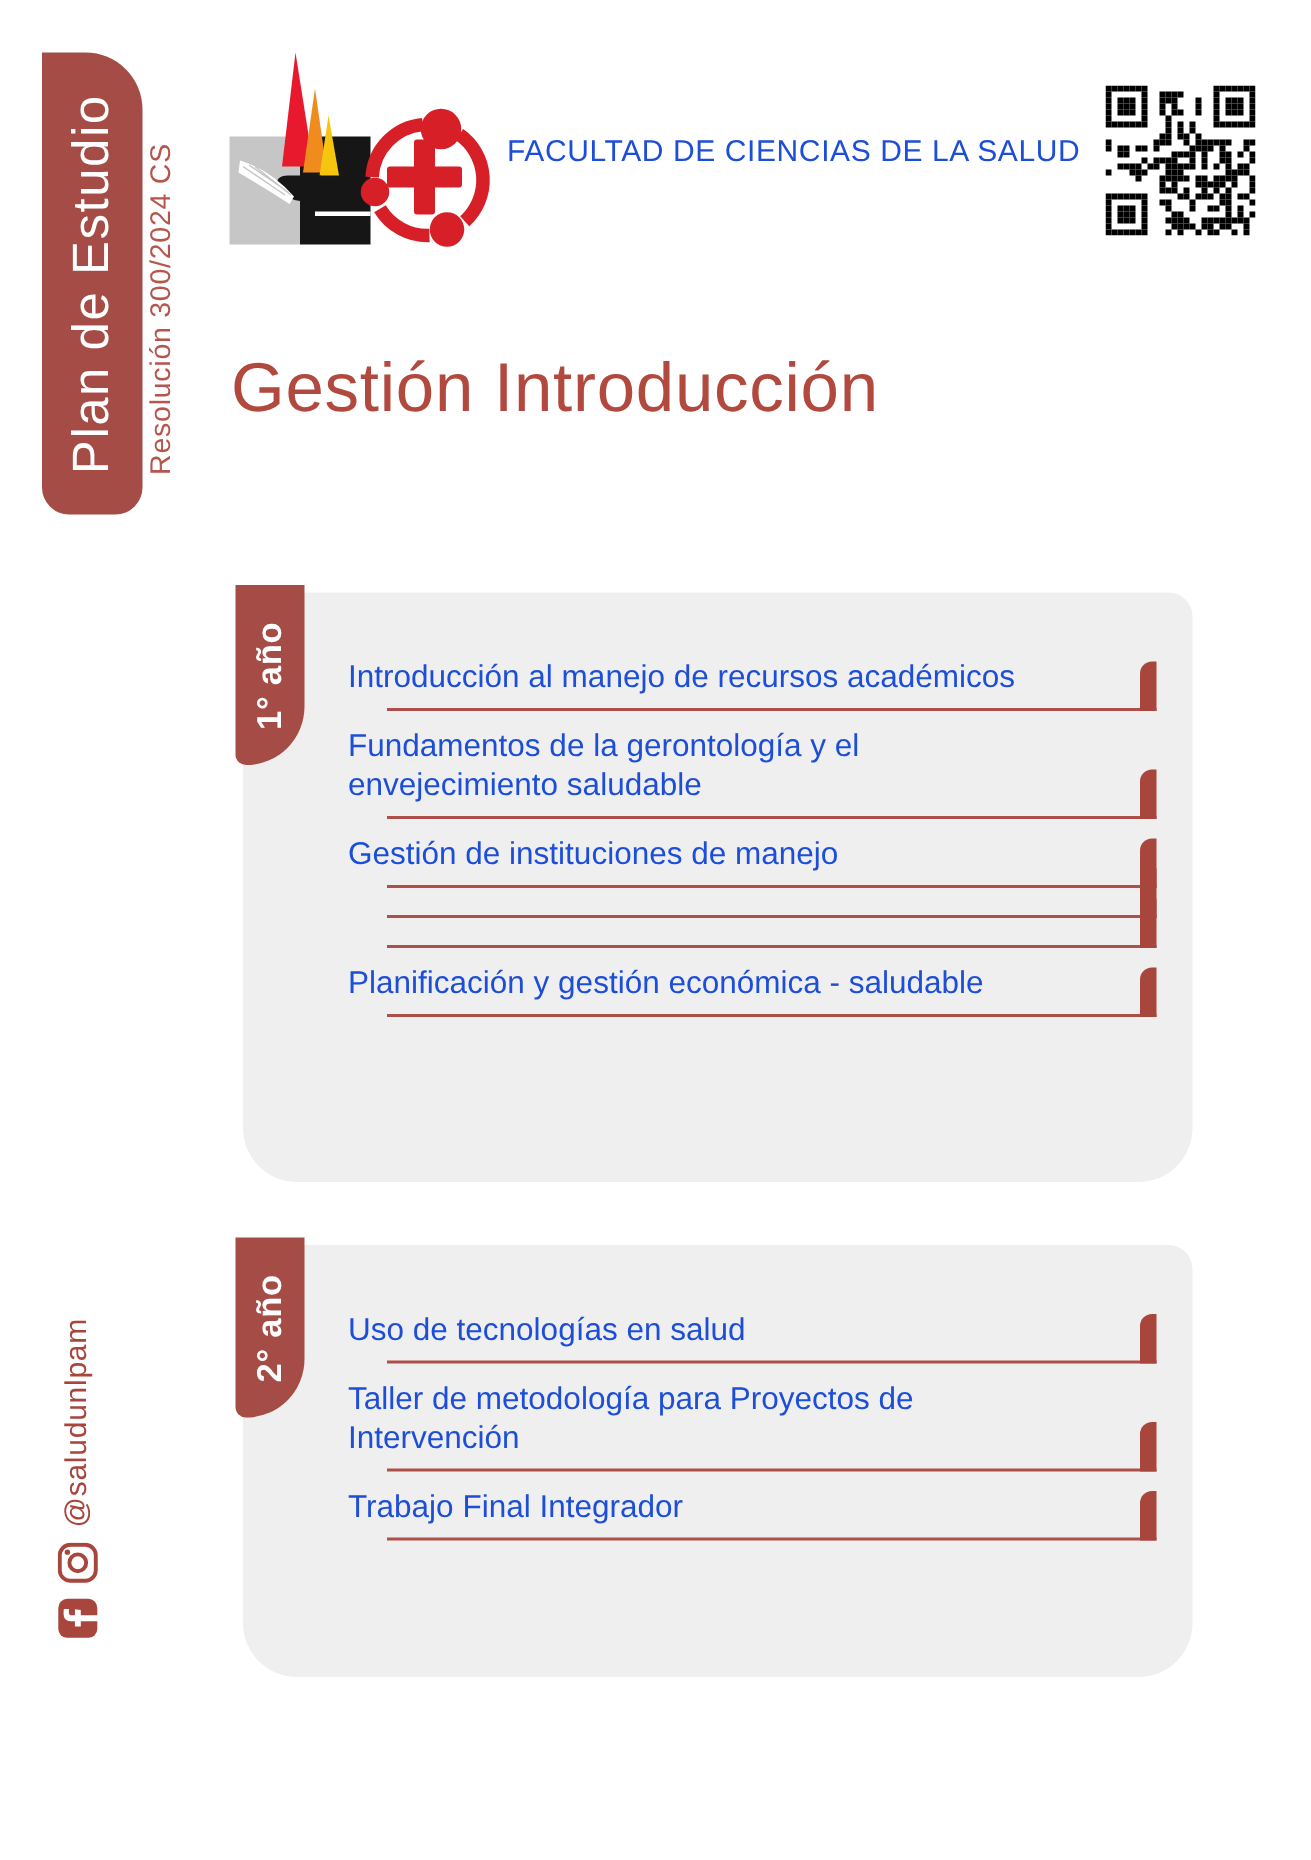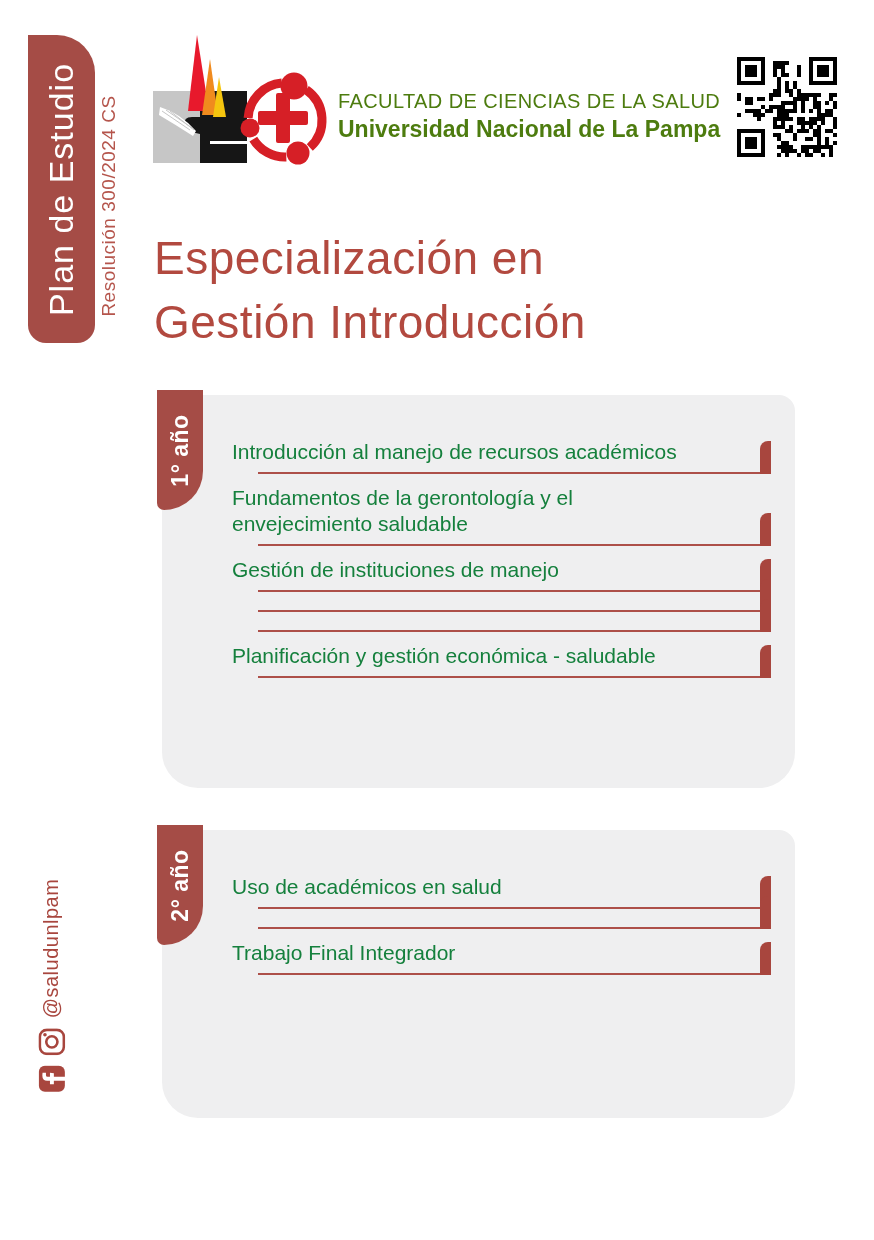--- a/index.html
+++ b/index.html
@@ -28,7 +28,7 @@
   
   .logo-unlpam{position:absolute;left:152px;top:33px;}
   .logo-salud{position:absolute;left:238px;top:58px;}
-  .faculty-text{position:absolute;left:338px;top:90px;color:#4d7c0f;}
+  .faculty-text{position:absolute;left:338px;top:90px;color:#1d4ed8;}
   .faculty-line1{font-size:20px;letter-spacing:0.4px;font-weight:400;}
   .faculty-line2{font-size:23px;font-weight:700;margin-top:3px;}
   .qr{position:absolute;left:737px;top:57px;width:100px;height:100px;}

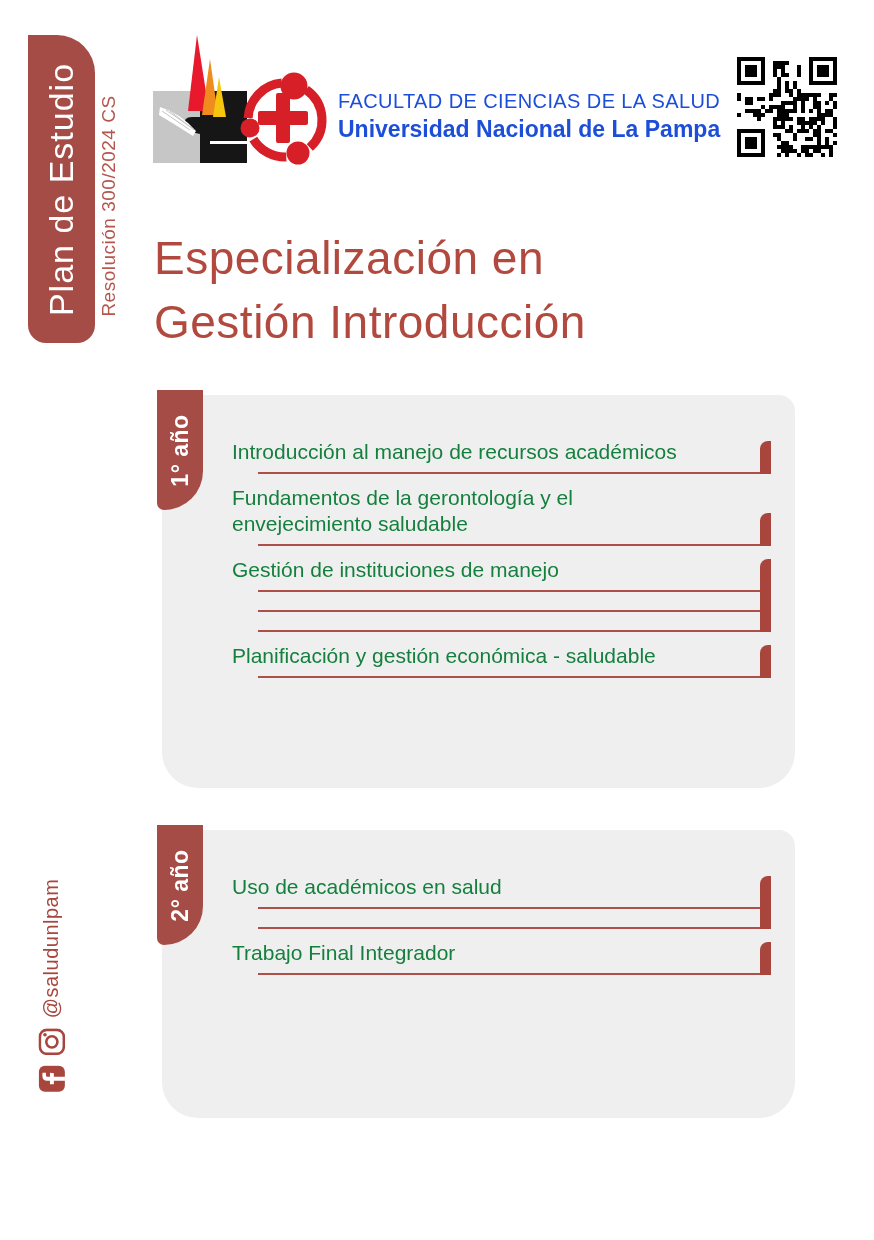--- a/index.html
+++ b/index.html
@@ -118,7 +118,6 @@
 
   <div class="faculty-text">
     <div class="faculty-line1">FACULTAD DE CIENCIAS DE LA SALUD</div>
-    <div class="faculty-line2">Universidad Nacional de La Pampa</div>
   </div>
 
   <svg class="qr" id="qr-svg" viewBox="0 0 100 100">

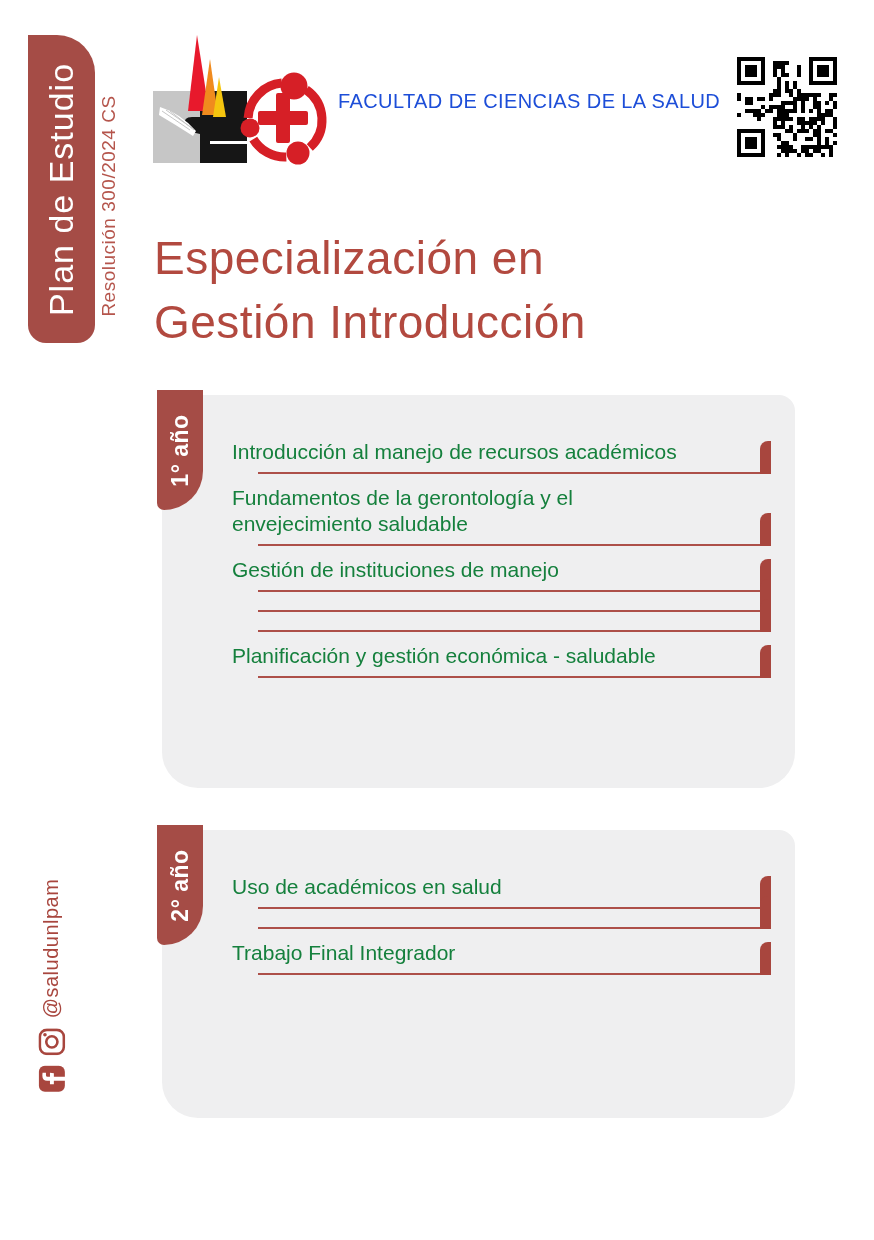--- a/index.html
+++ b/index.html
@@ -407,7 +407,6 @@
     </svg>
 
   <div class="page-title">
-    <div>Especialización en</div>
     <div>Gestión Introducción</div>
   </div>
 

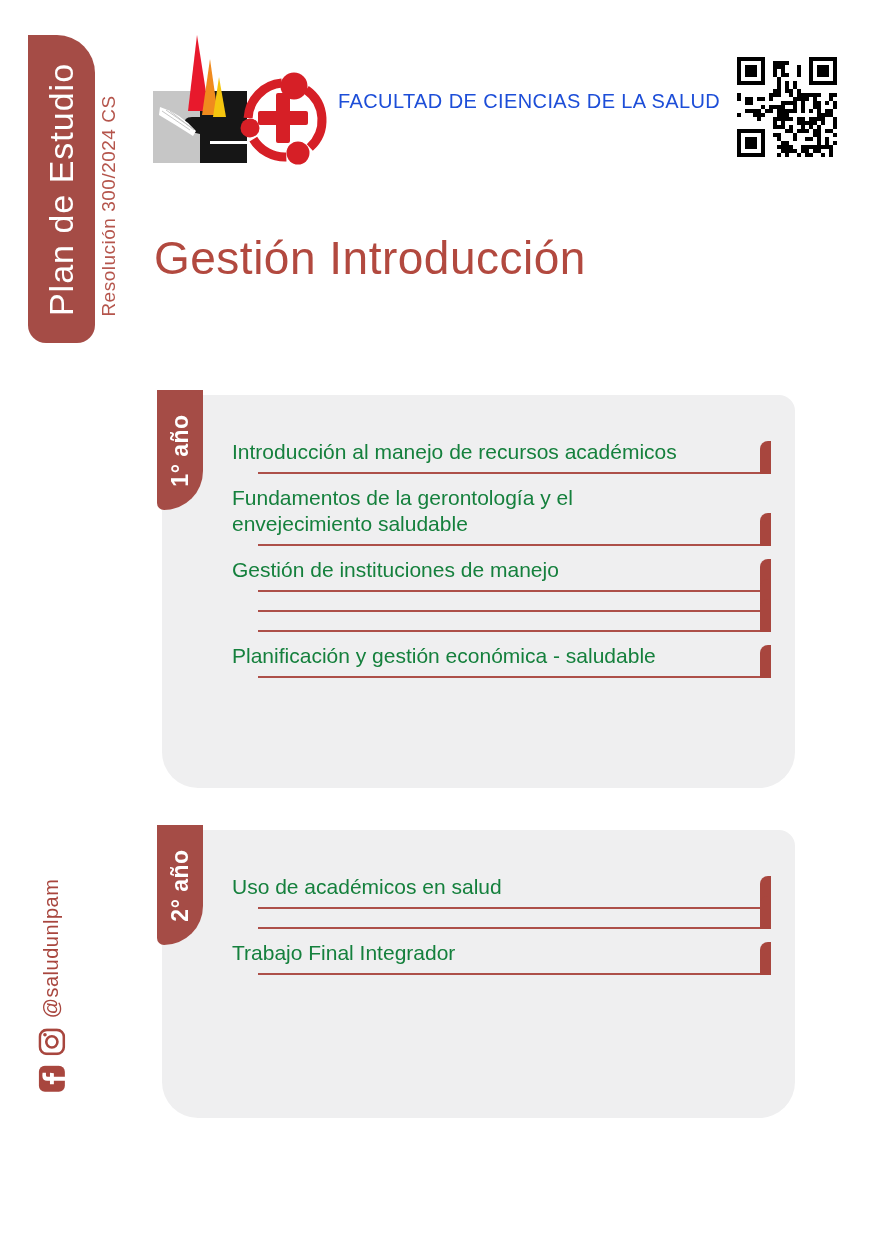--- a/index.html
+++ b/index.html
@@ -55,7 +55,7 @@
   }
   .course-row{position:relative;padding-bottom:9px;margin-bottom:11px;}
   .course-text{
-    font-size:21px;line-height:26px;color:#15803d;max-width:470px;
+    font-size:21px;line-height:26px;color:#1d4ed8;max-width:470px;
   }
   .course-rule{
     position:absolute;left:26px;right:0;bottom:0;height:2px;background:#ad5049;

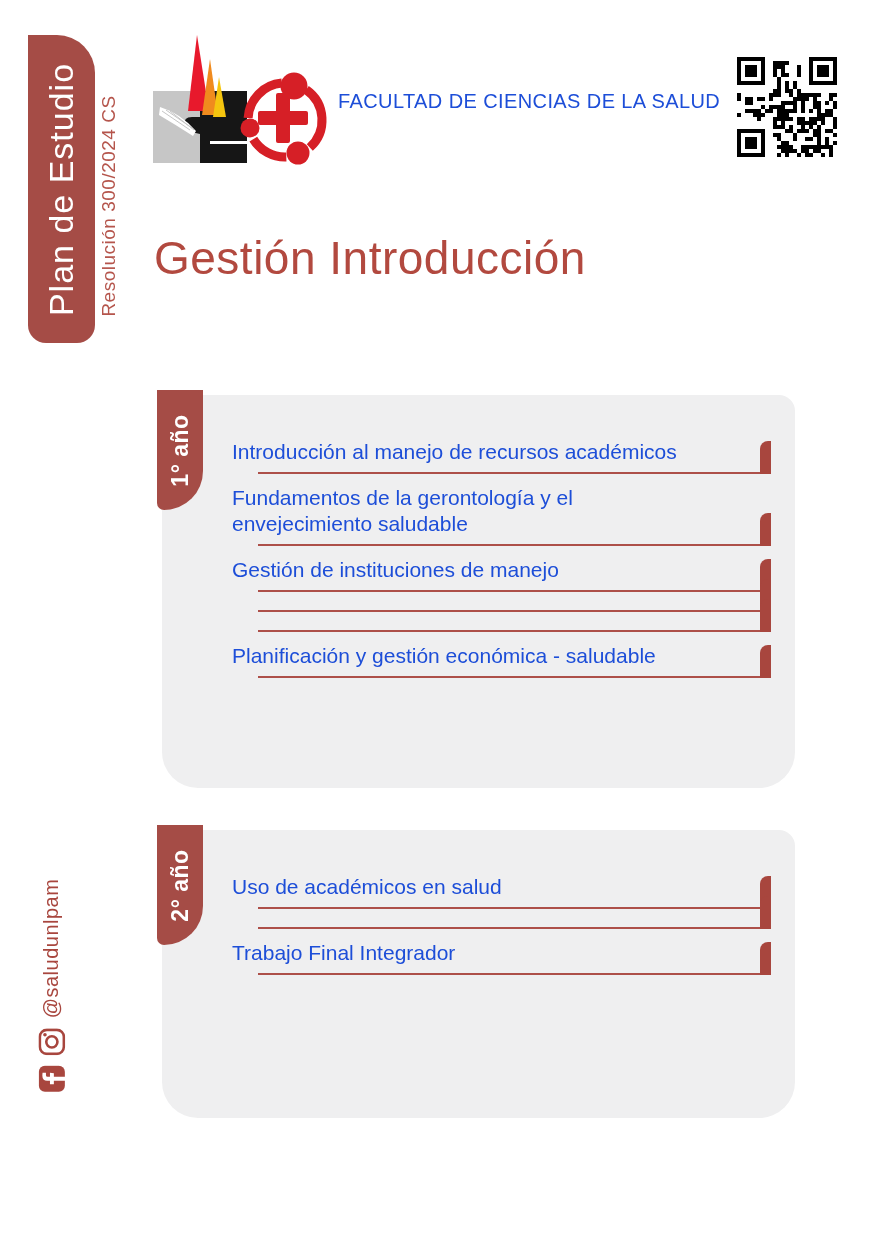--- a/index.html
+++ b/index.html
@@ -458,7 +458,7 @@
     </div>
     <div>
         <div class="course-row">
-          <div class="course-text">Uso de académicos en salud</div>
+          <div class="course-text">Uso de tecnologías en salud</div>
           <div class="course-rule">
             <span class="course-cap"></span>
           </div>

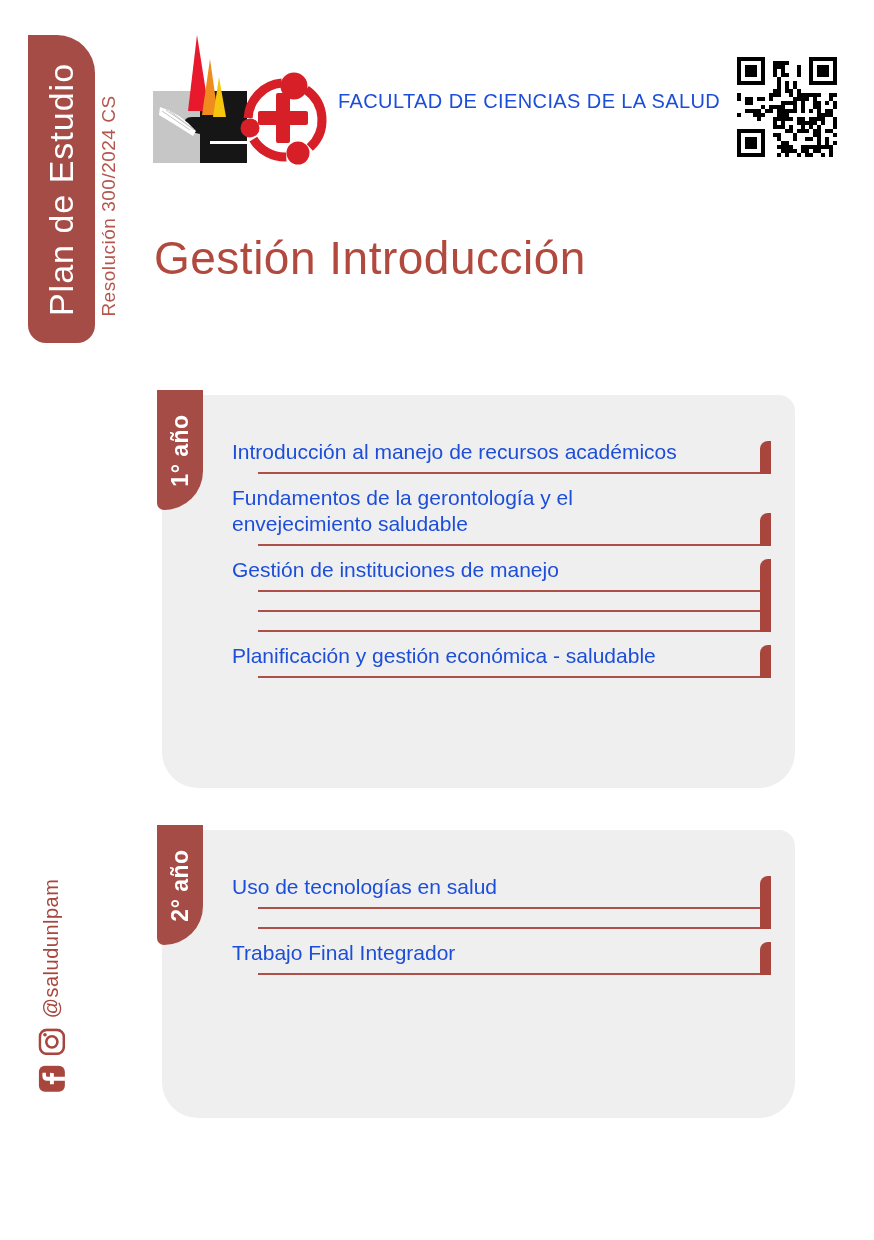--- a/index.html
+++ b/index.html
@@ -464,6 +464,7 @@
           </div>
         </div>
         <div class="course-row">
+          <div class="course-text">Taller de metodología para Proyectos de<br>Intervención</div>
           <div class="course-rule">
             <span class="course-cap"></span>
           </div>

